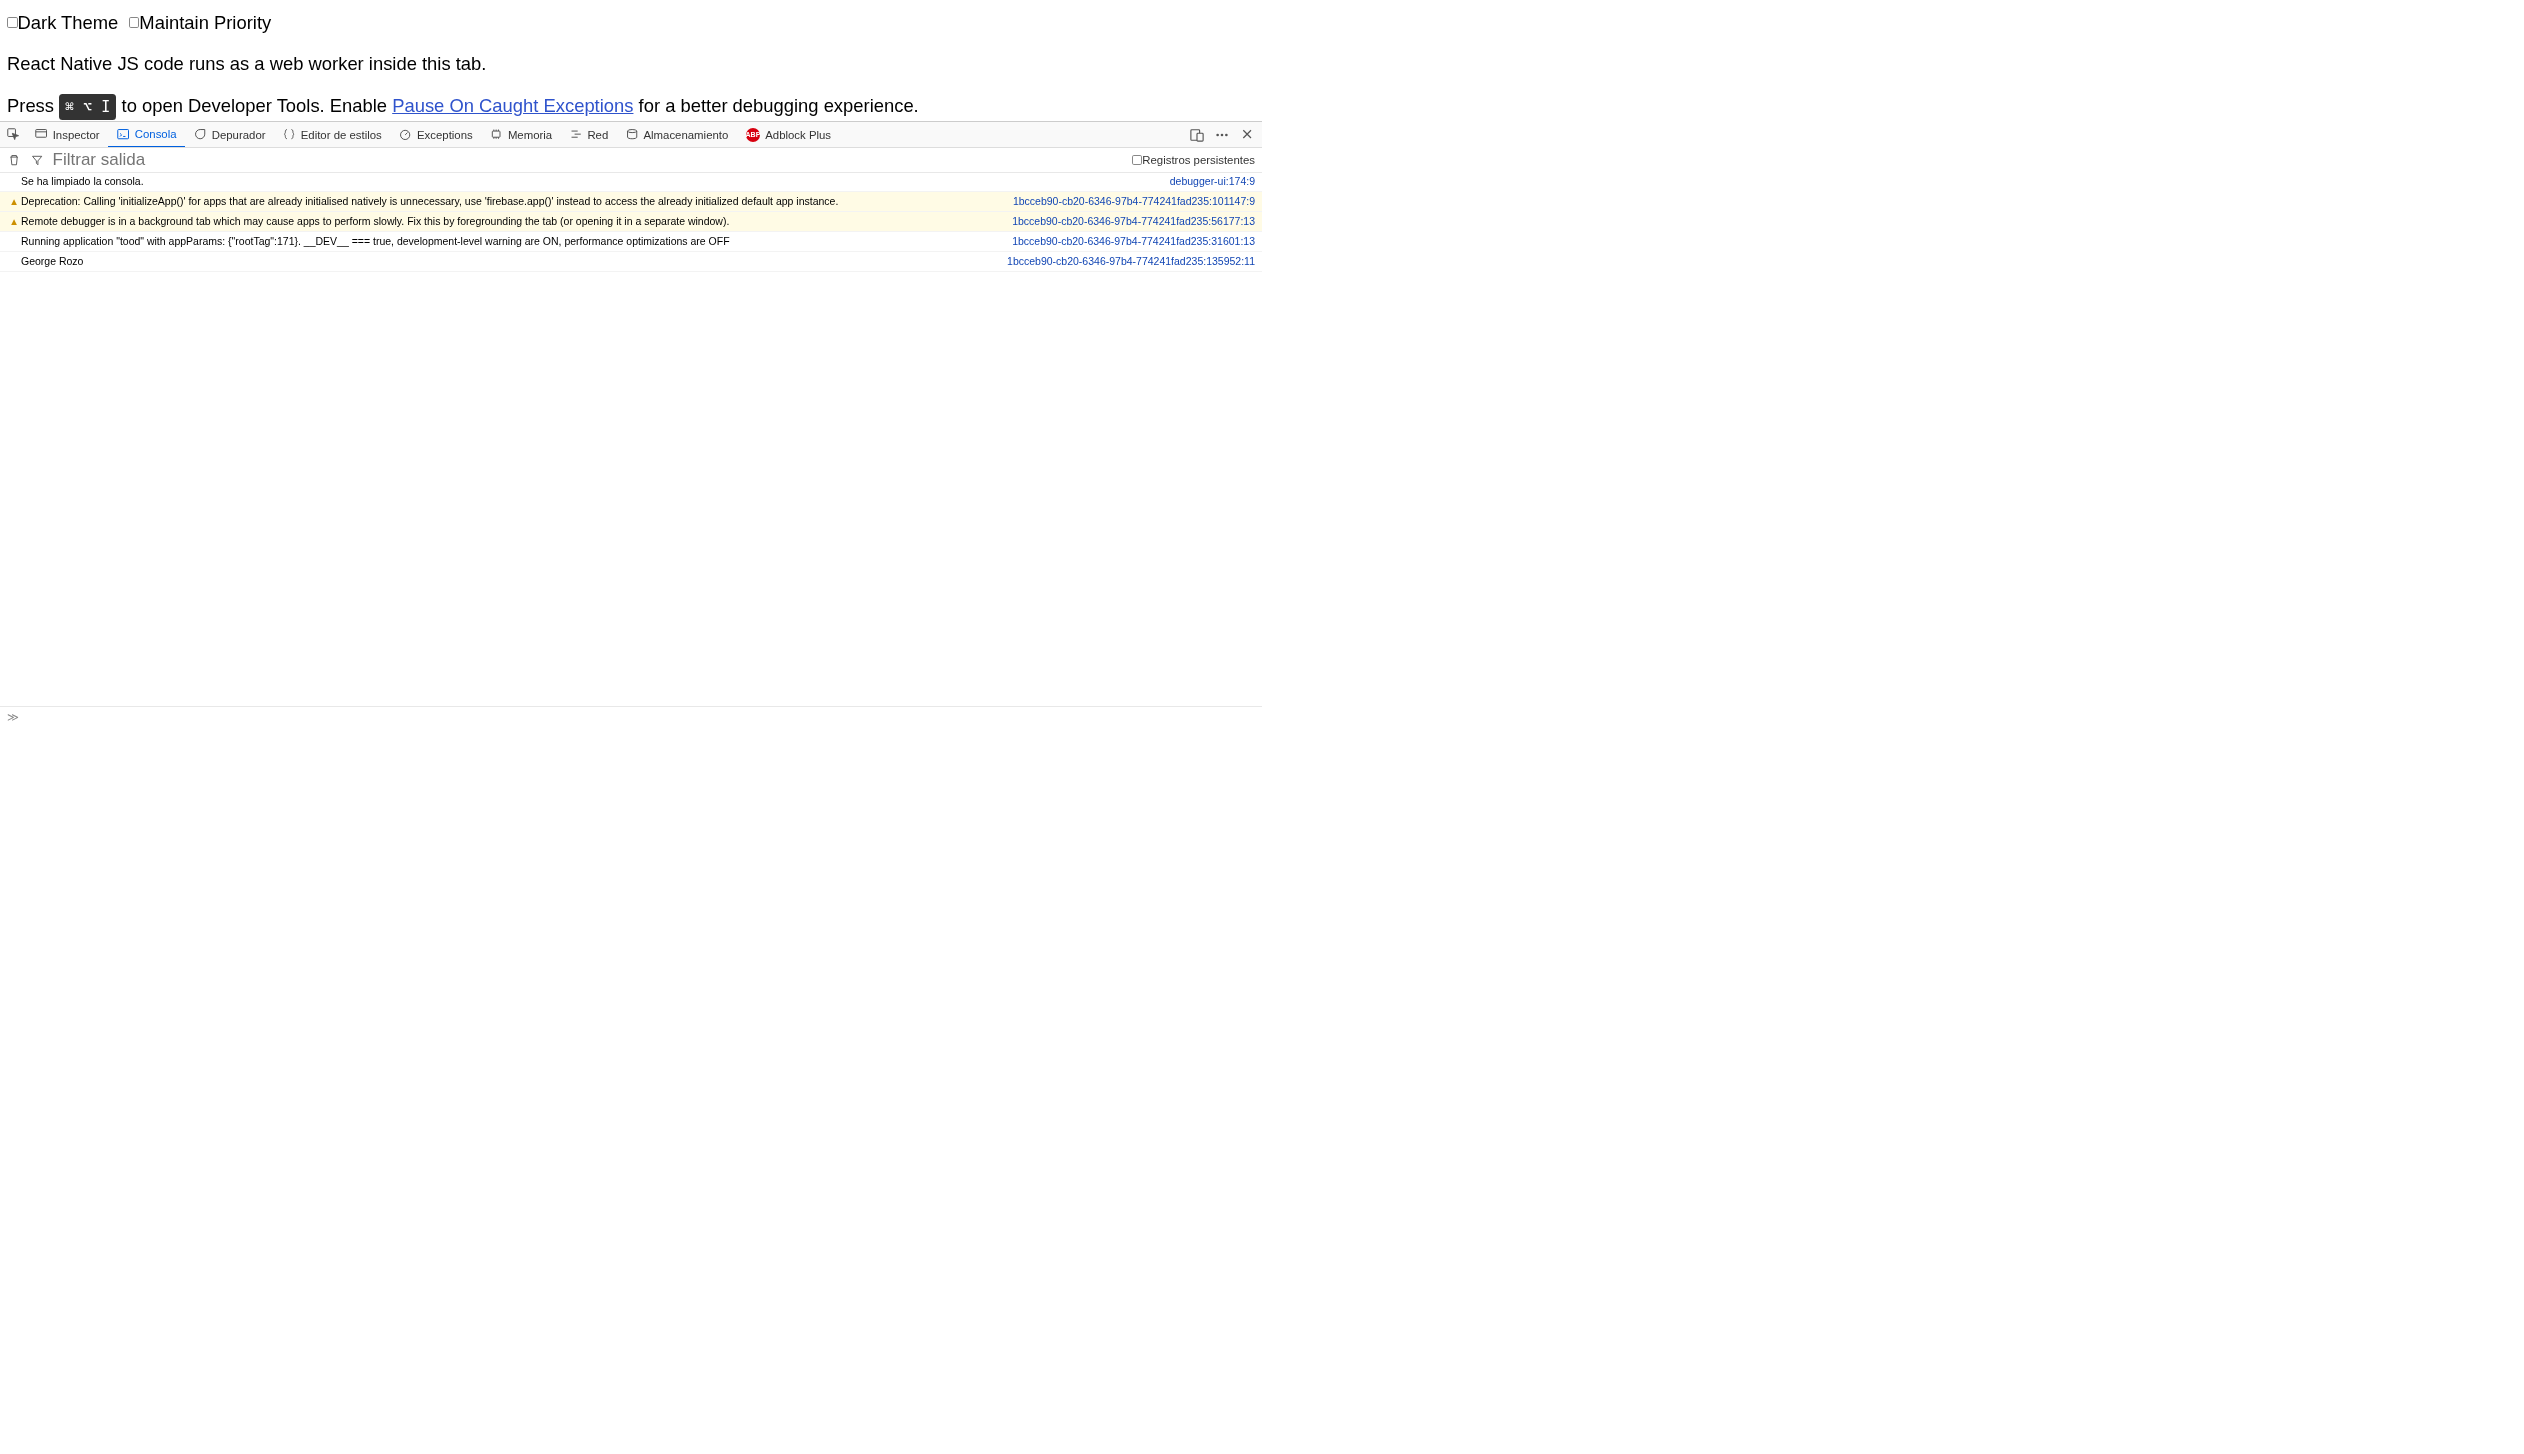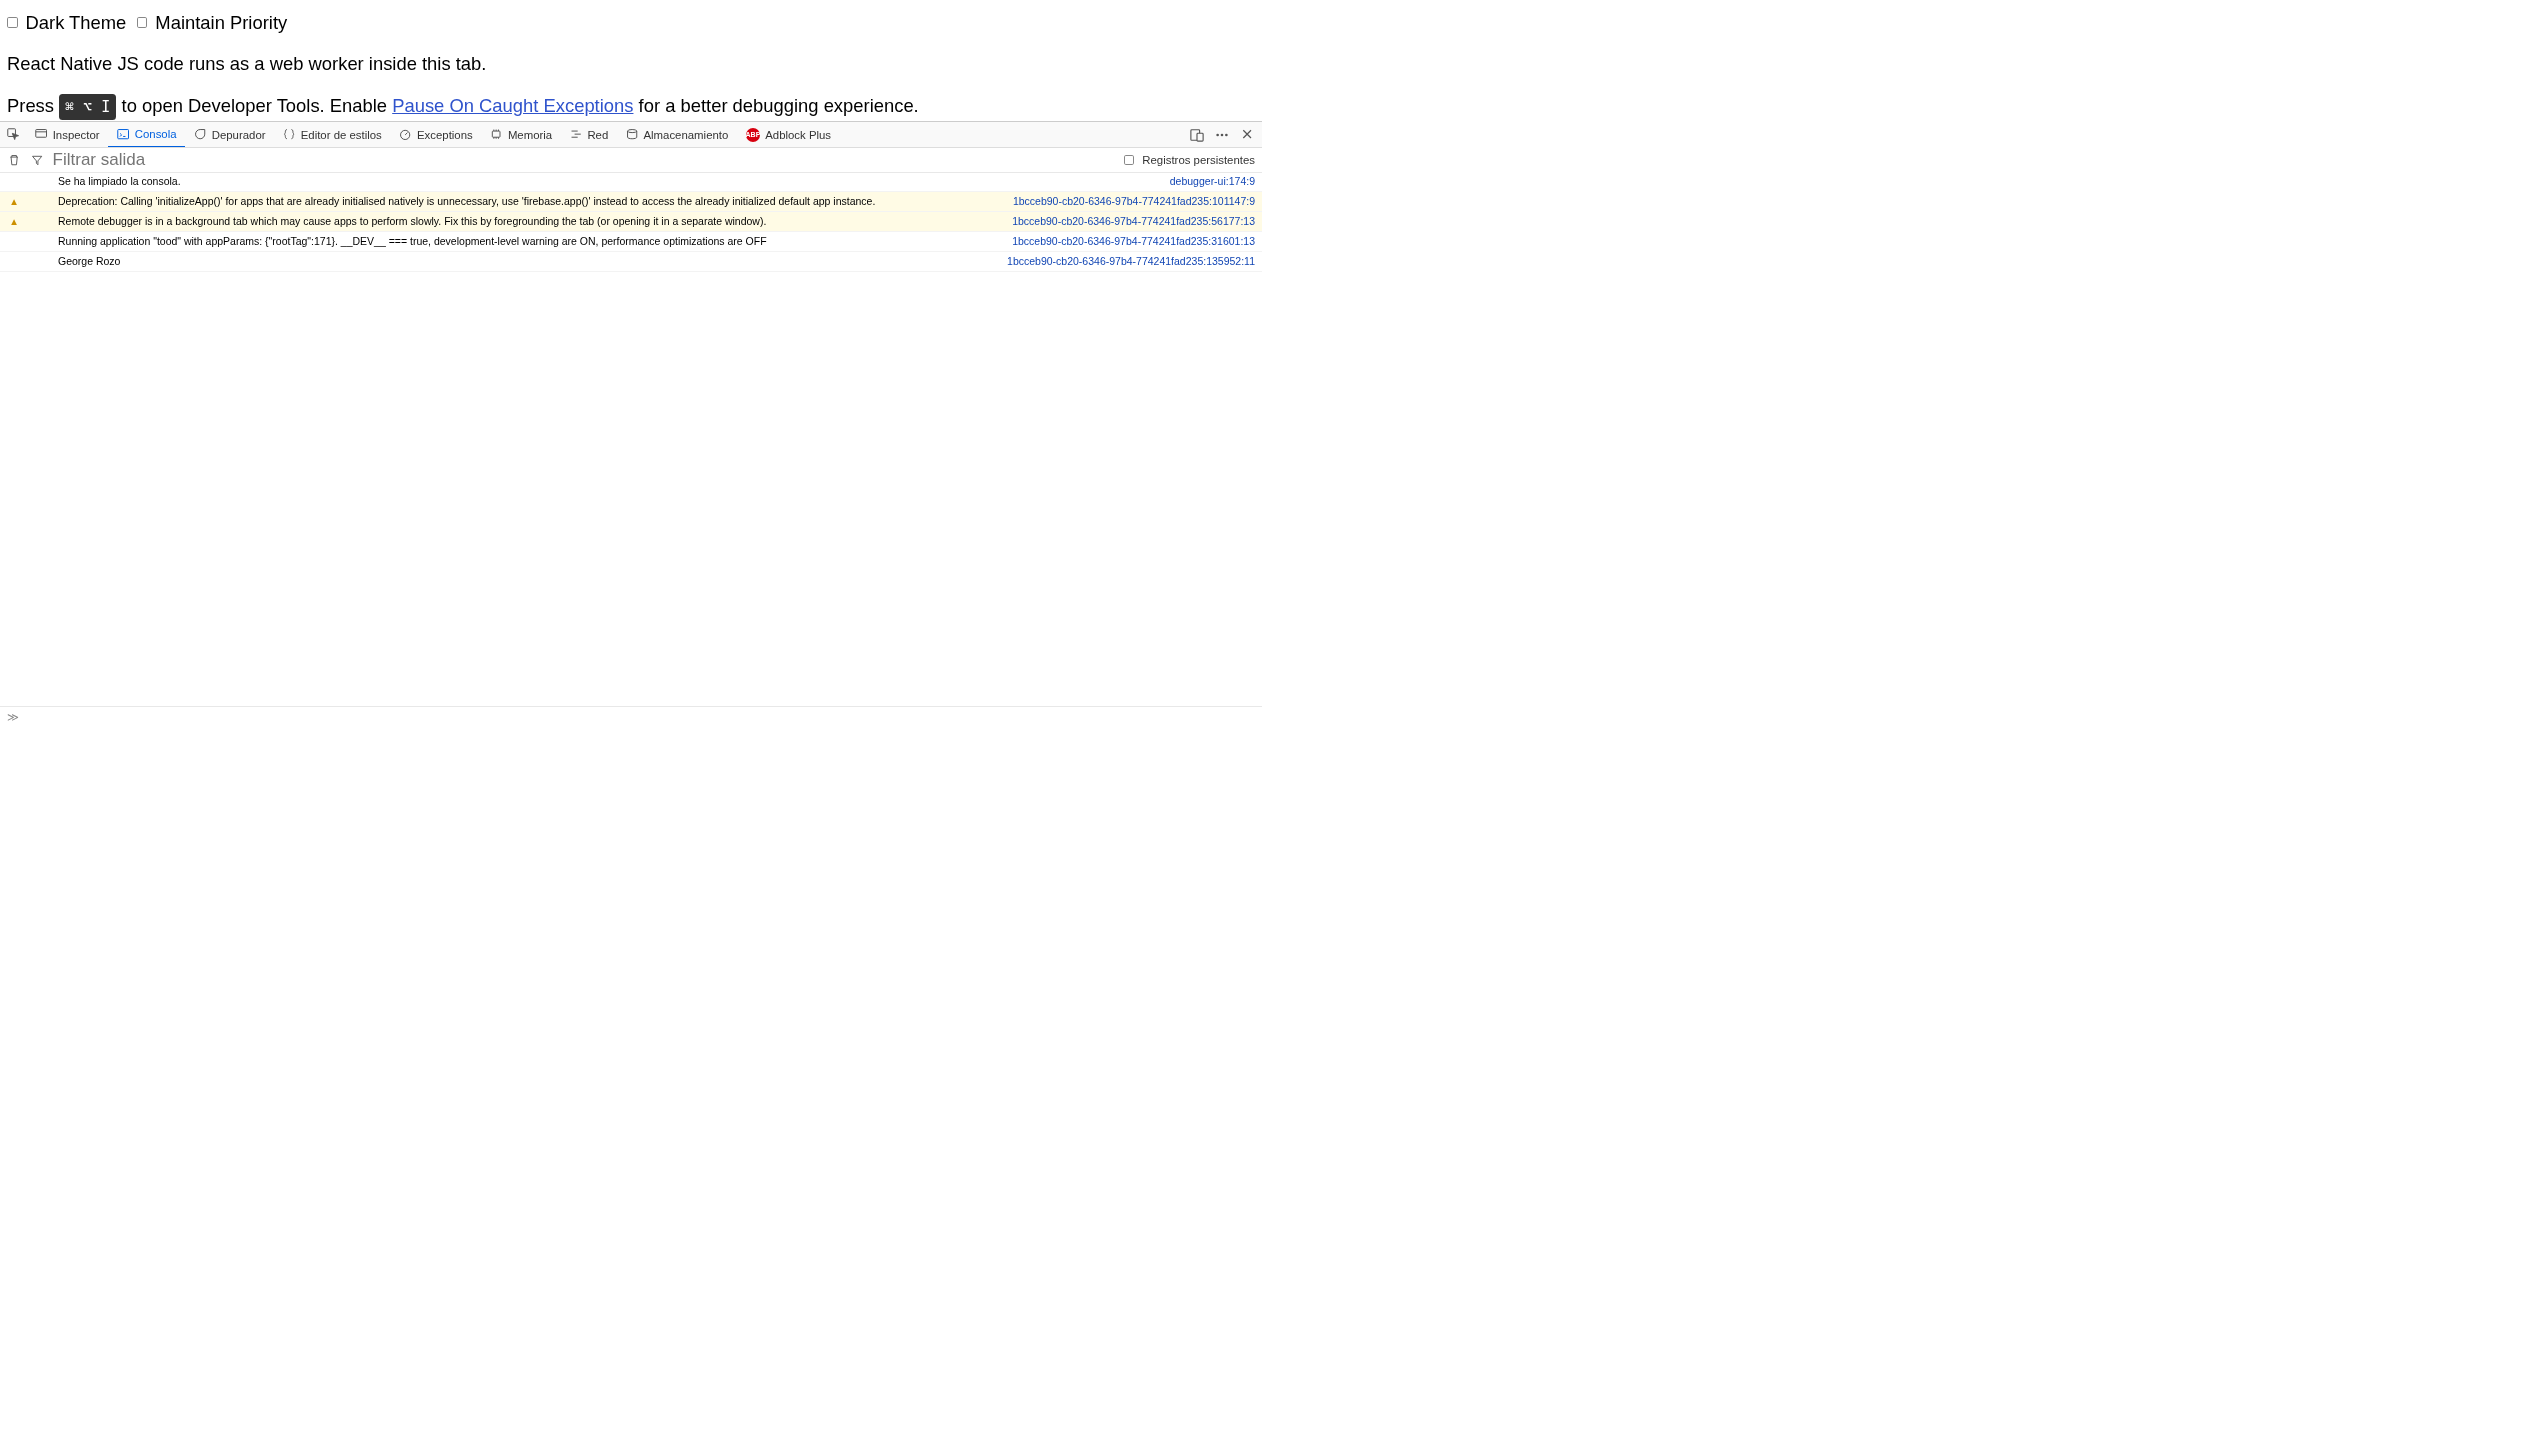--- a/index.html
+++ b/index.html
@@ -34,7 +34,7 @@
     .checkbox-item {
       display: flex;
       align-items: center;
-      gap: 8px;
+      gap: 0;
     }
     .checkbox-box {
       width: 10.5px;

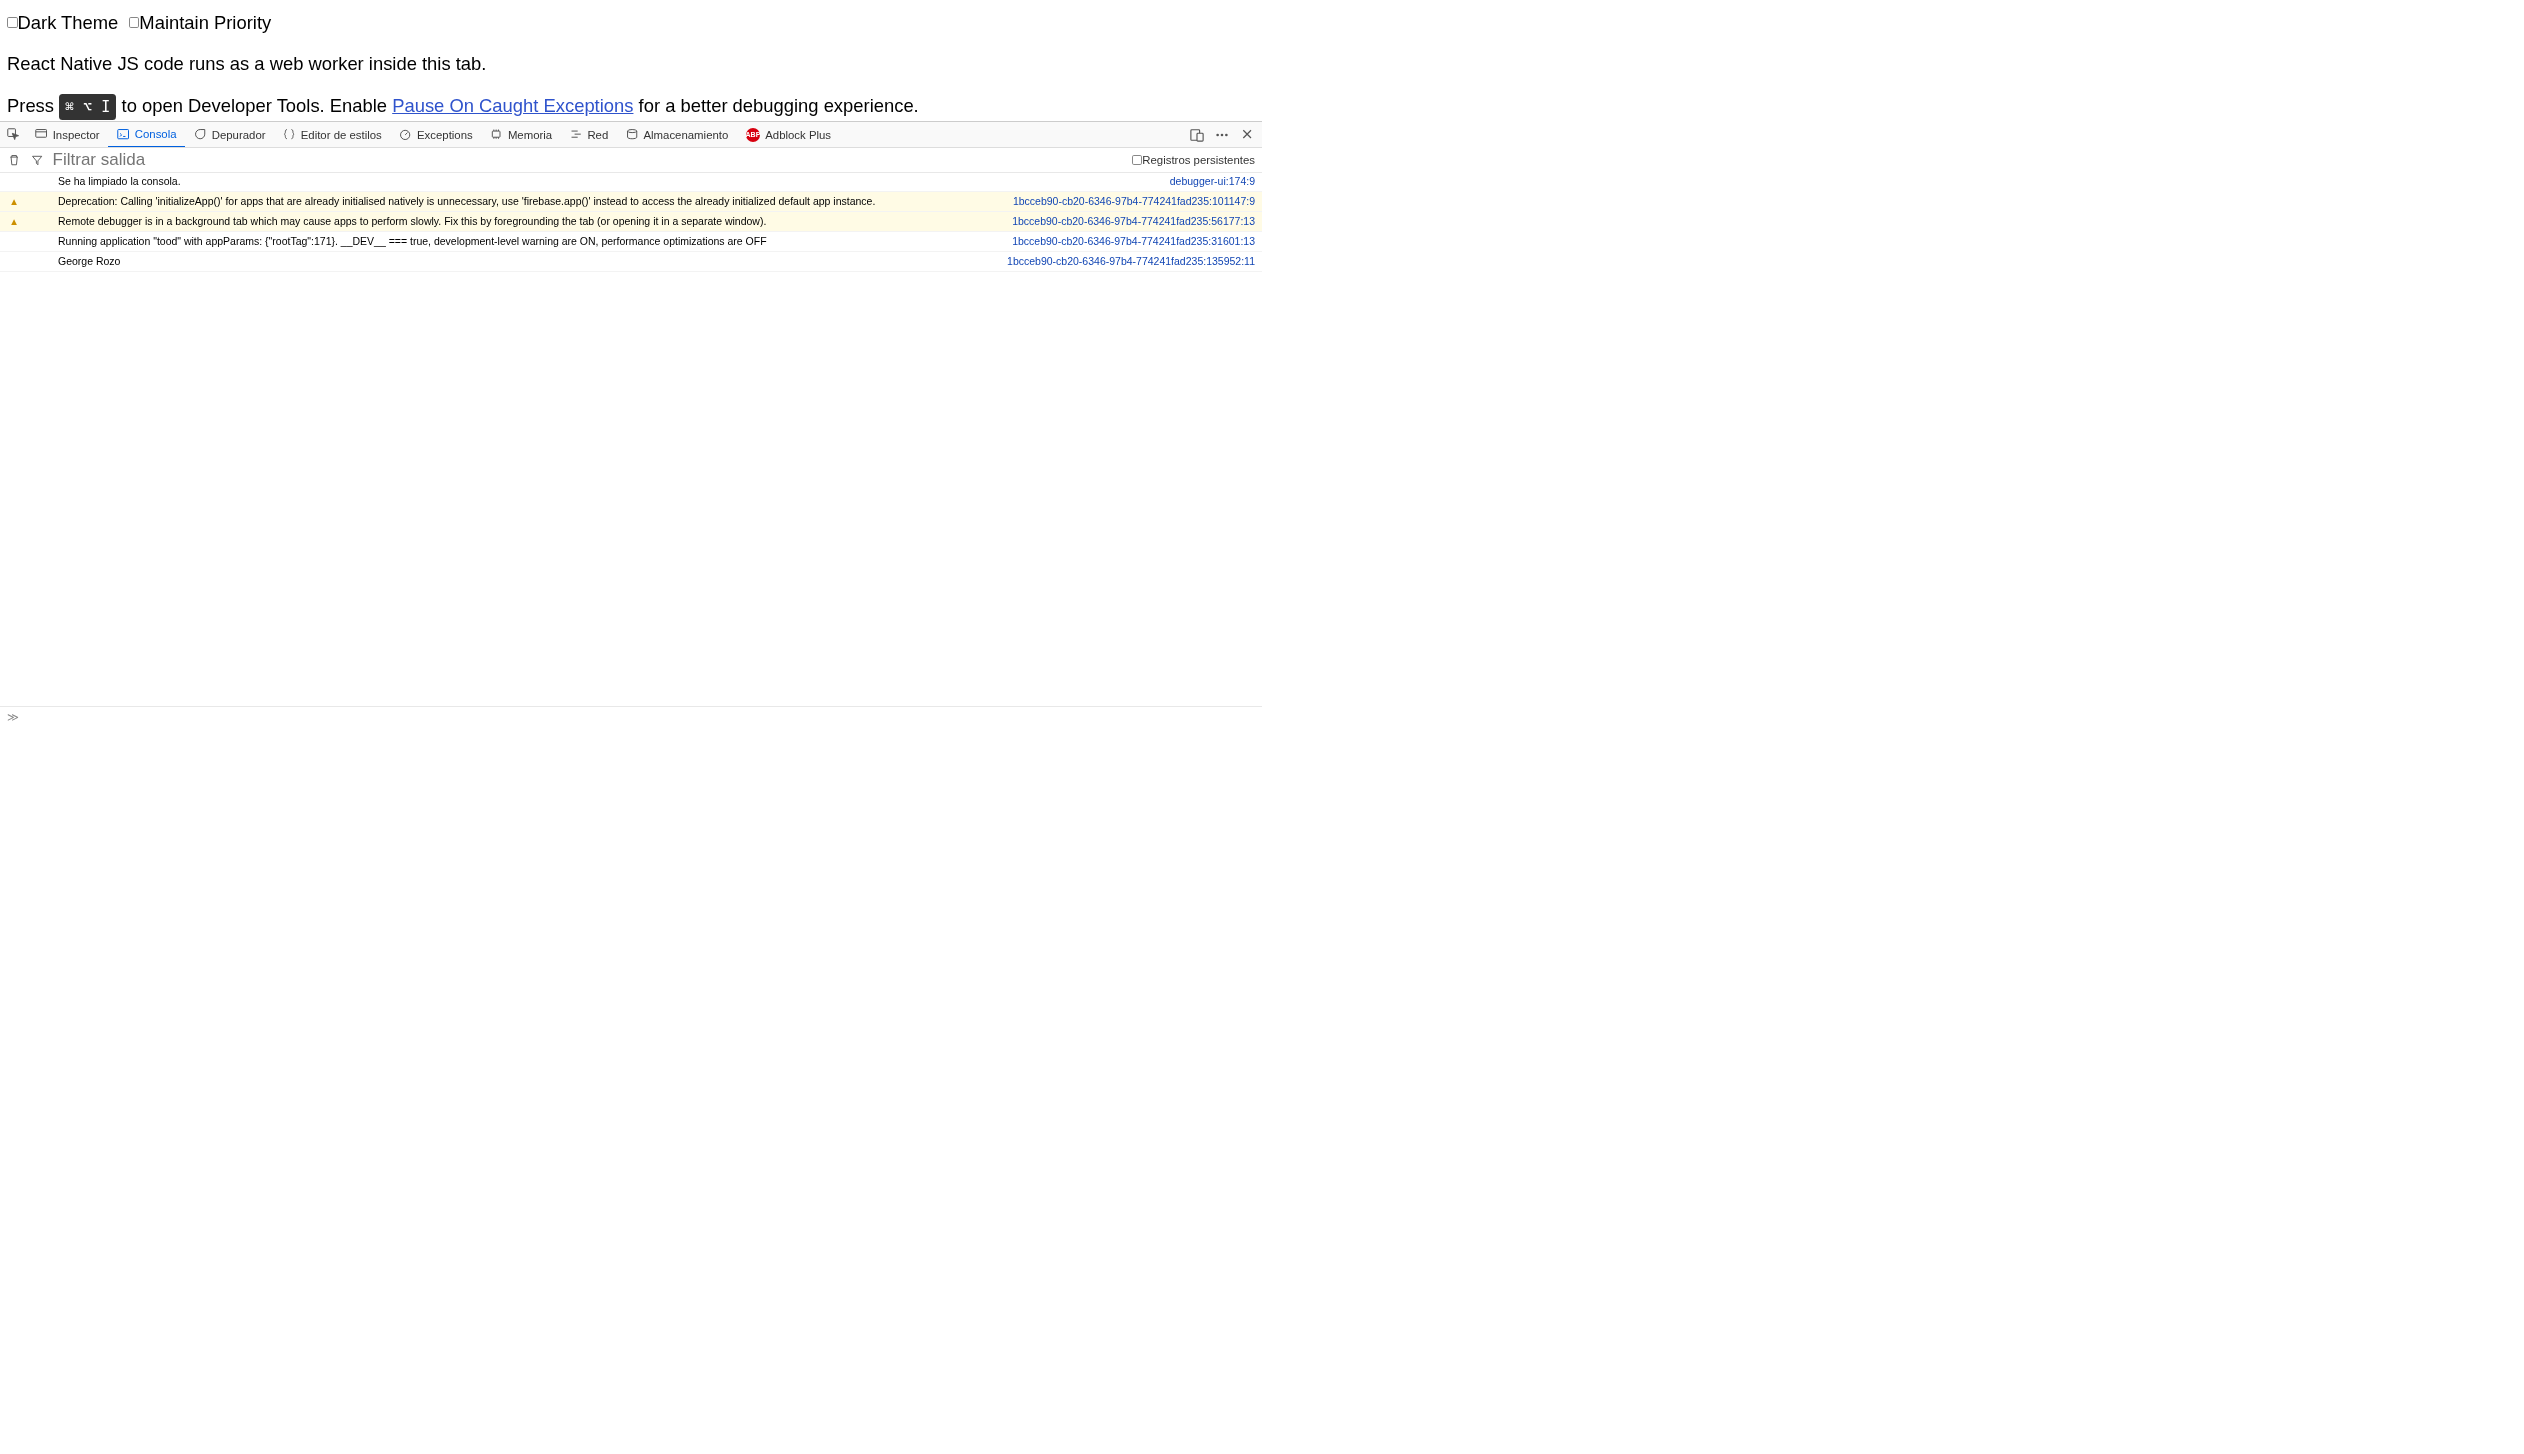--- a/index.html
+++ b/index.html
@@ -177,7 +177,6 @@
       white-space: pre-wrap;
       word-break: break-word;
       padding-right: 8.8px;
-      margin-left: 37px;
     }
     .log-src {
       flex: 0 0 auto;

